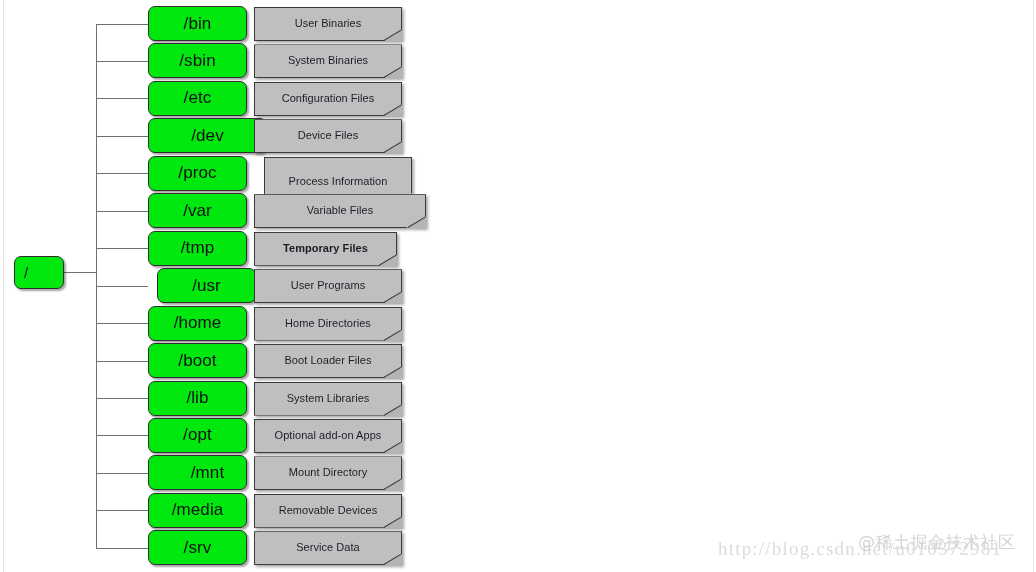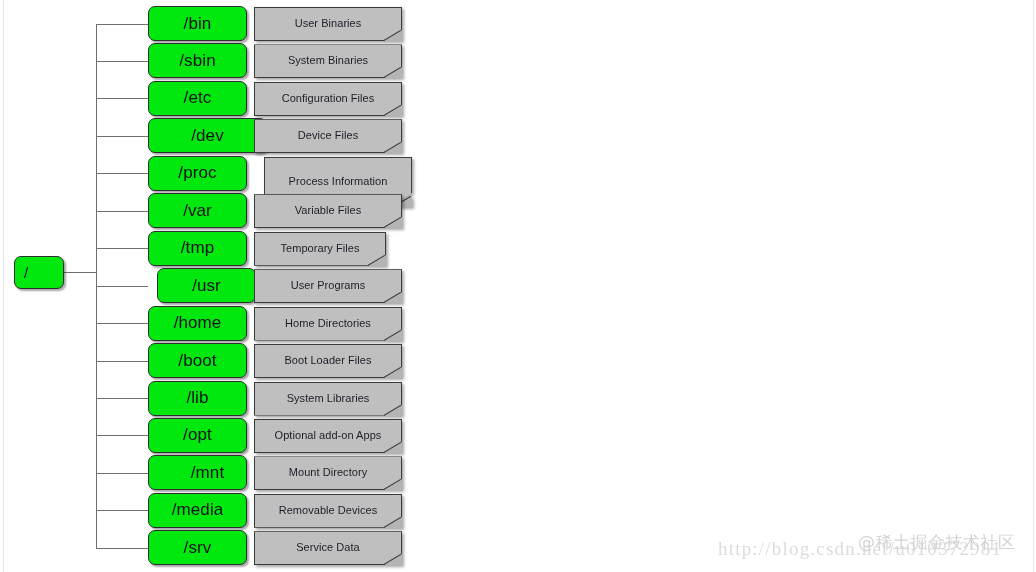--- a/index.html
+++ b/index.html
@@ -232,7 +232,7 @@
       <div class="node" style="left: 148px; top: 193.25px; width: 99px; height: 35px;">
         <span>/var</span>
       </div>
-      <div class="note" style="left: 254px; top: 194.25px; width: 148px; height: 34px;">
+      <div class="note" style="left: 254px; top: 194.25px; width: 172px; height: 34px;">
         <div class="note-bg"></div>
         <div class="note-fold"></div>
         <span class="note-label">Variable Files</span>

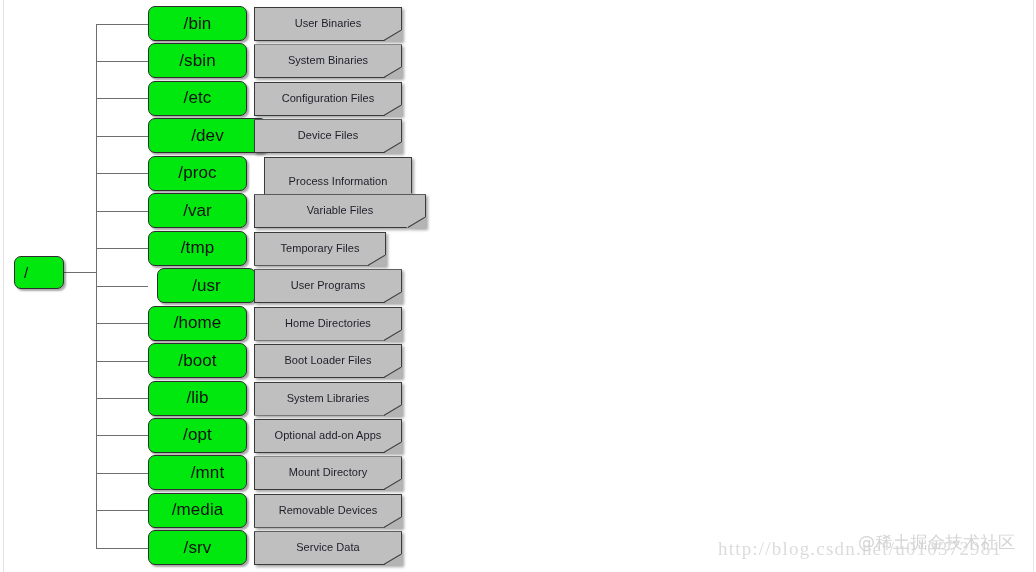--- a/index.html
+++ b/index.html
@@ -240,7 +240,7 @@
       <div class="node" style="left: 148px; top: 230.7px; width: 99px; height: 35px;">
         <span>/tmp</span>
       </div>
-      <div class="note" style="left: 254px; top: 231.7px; width: 132px; height: 34px;">
+      <div class="note" style="left: 254px; top: 231.7px; width: 143px; height: 34px; font-weight: bold;">
         <div class="note-bg"></div>
         <div class="note-fold"></div>
         <span class="note-label">Temporary Files</span>

